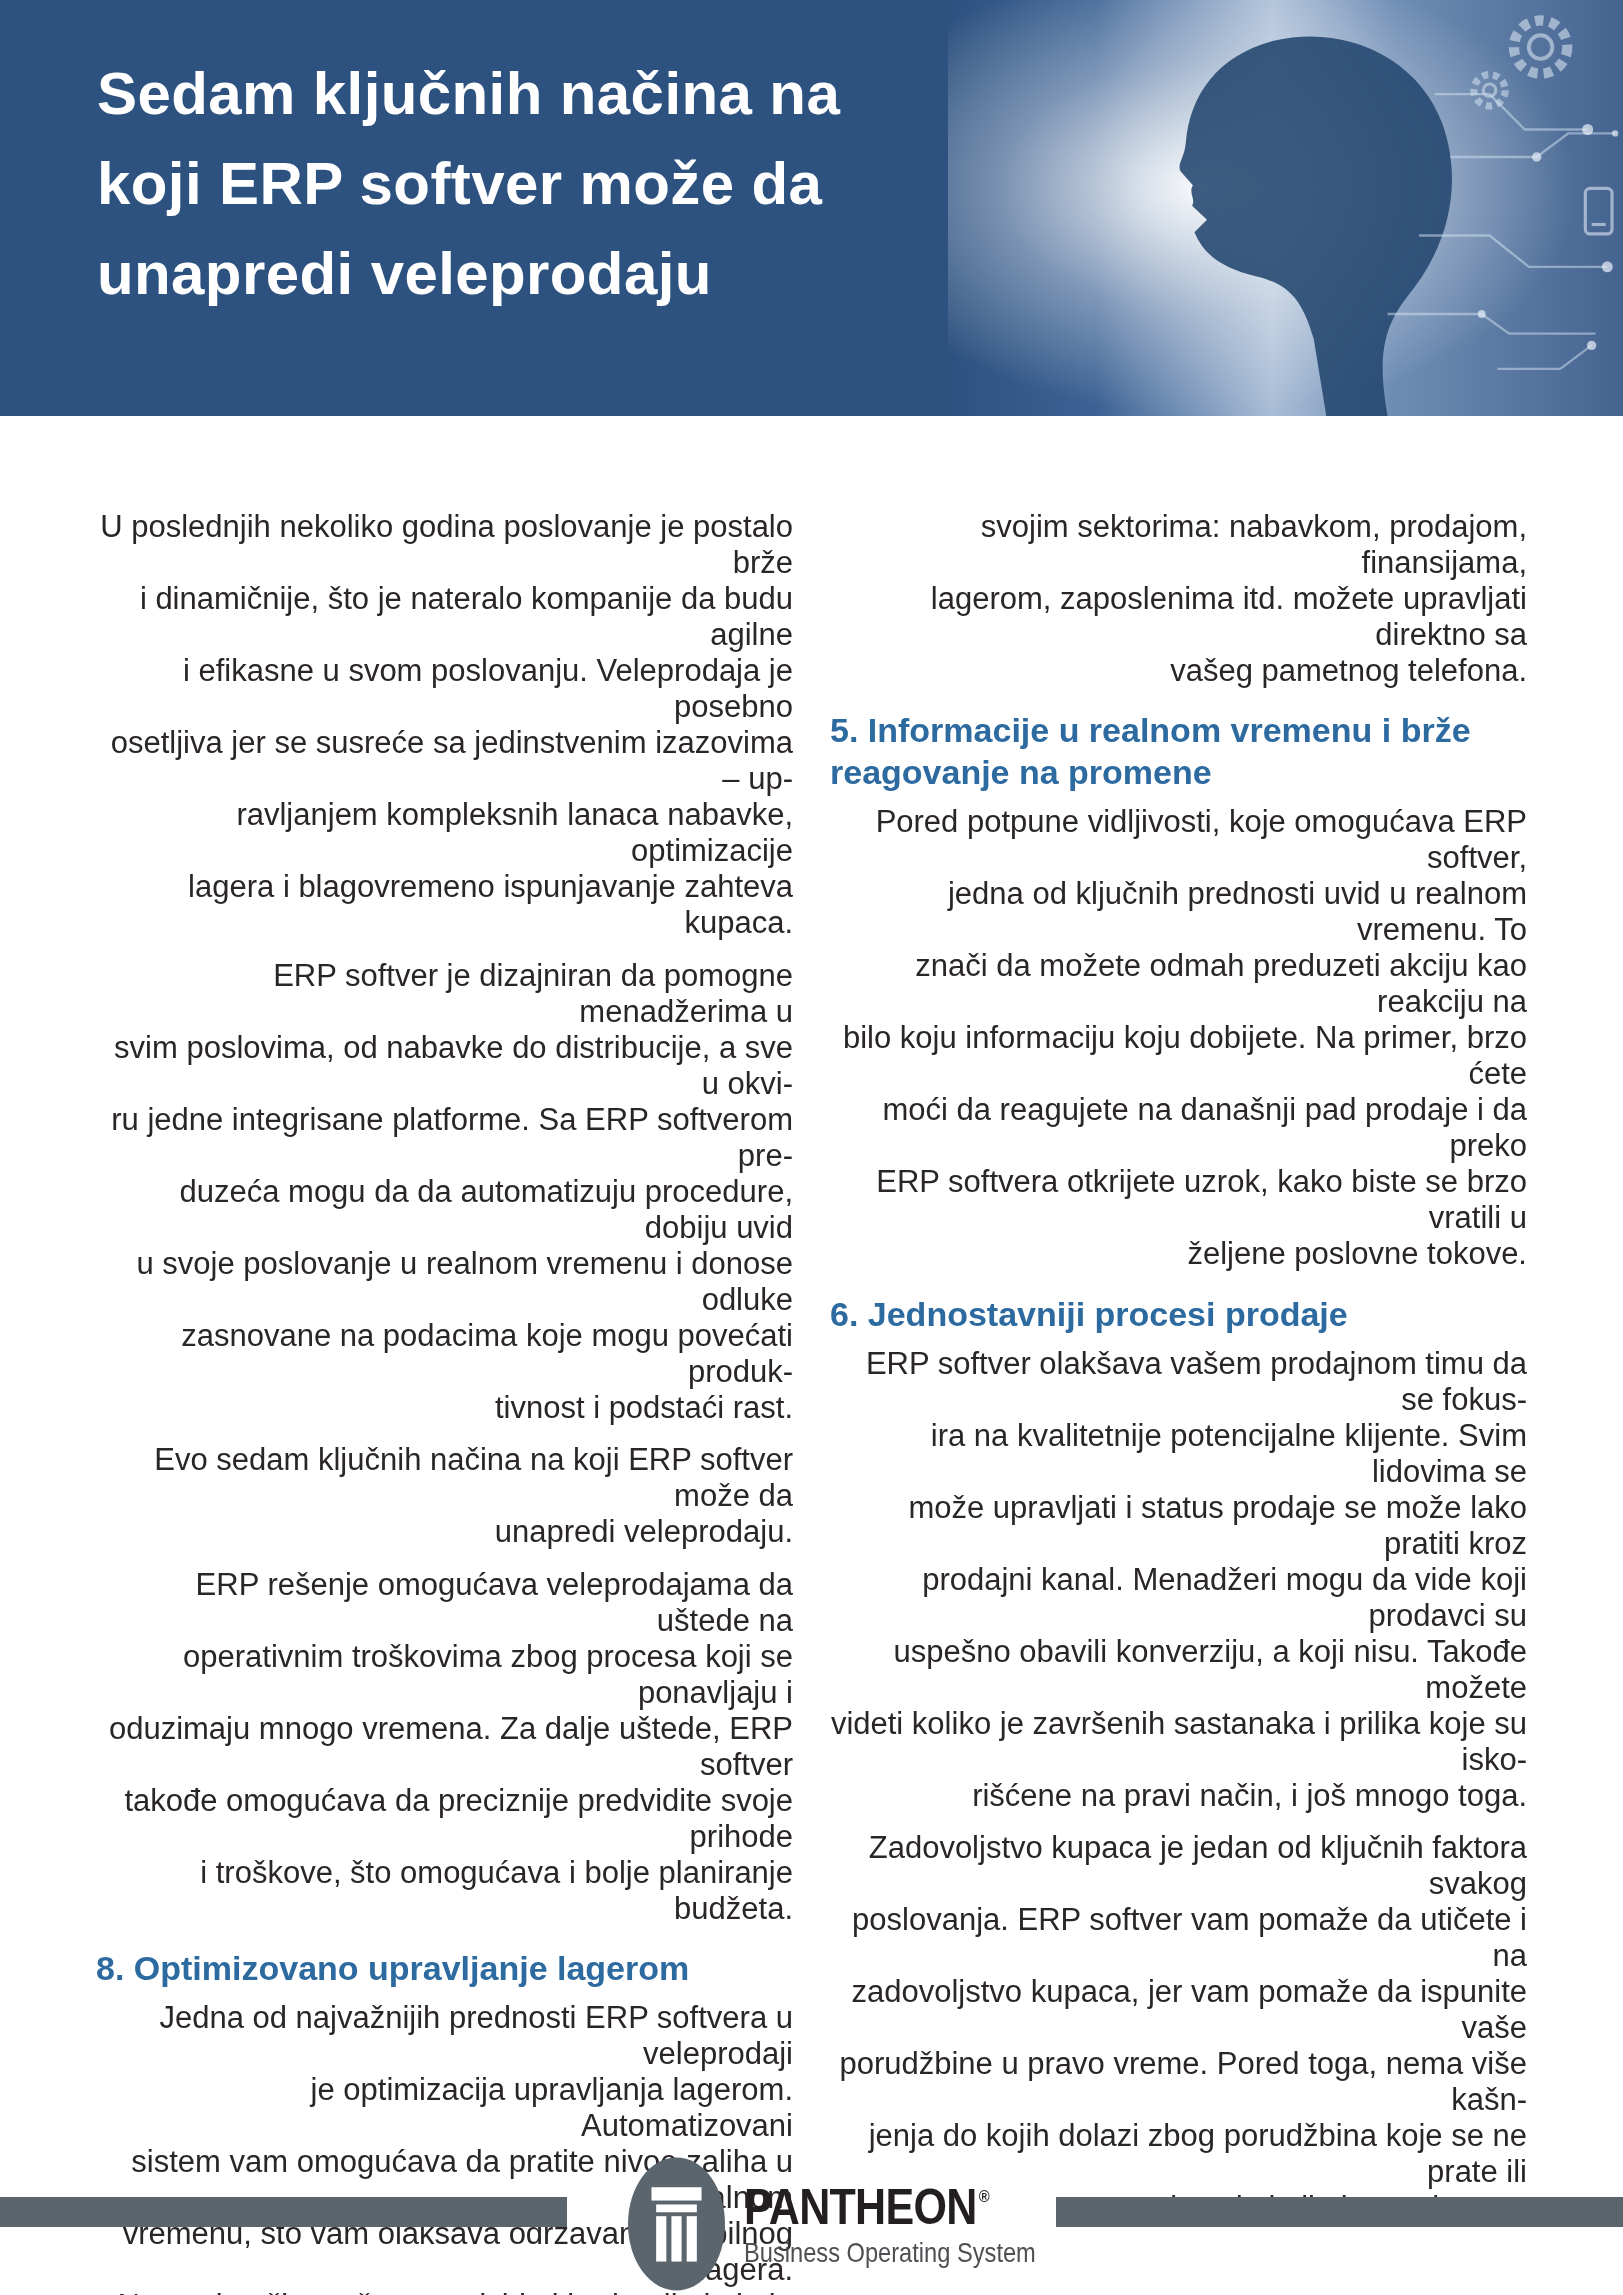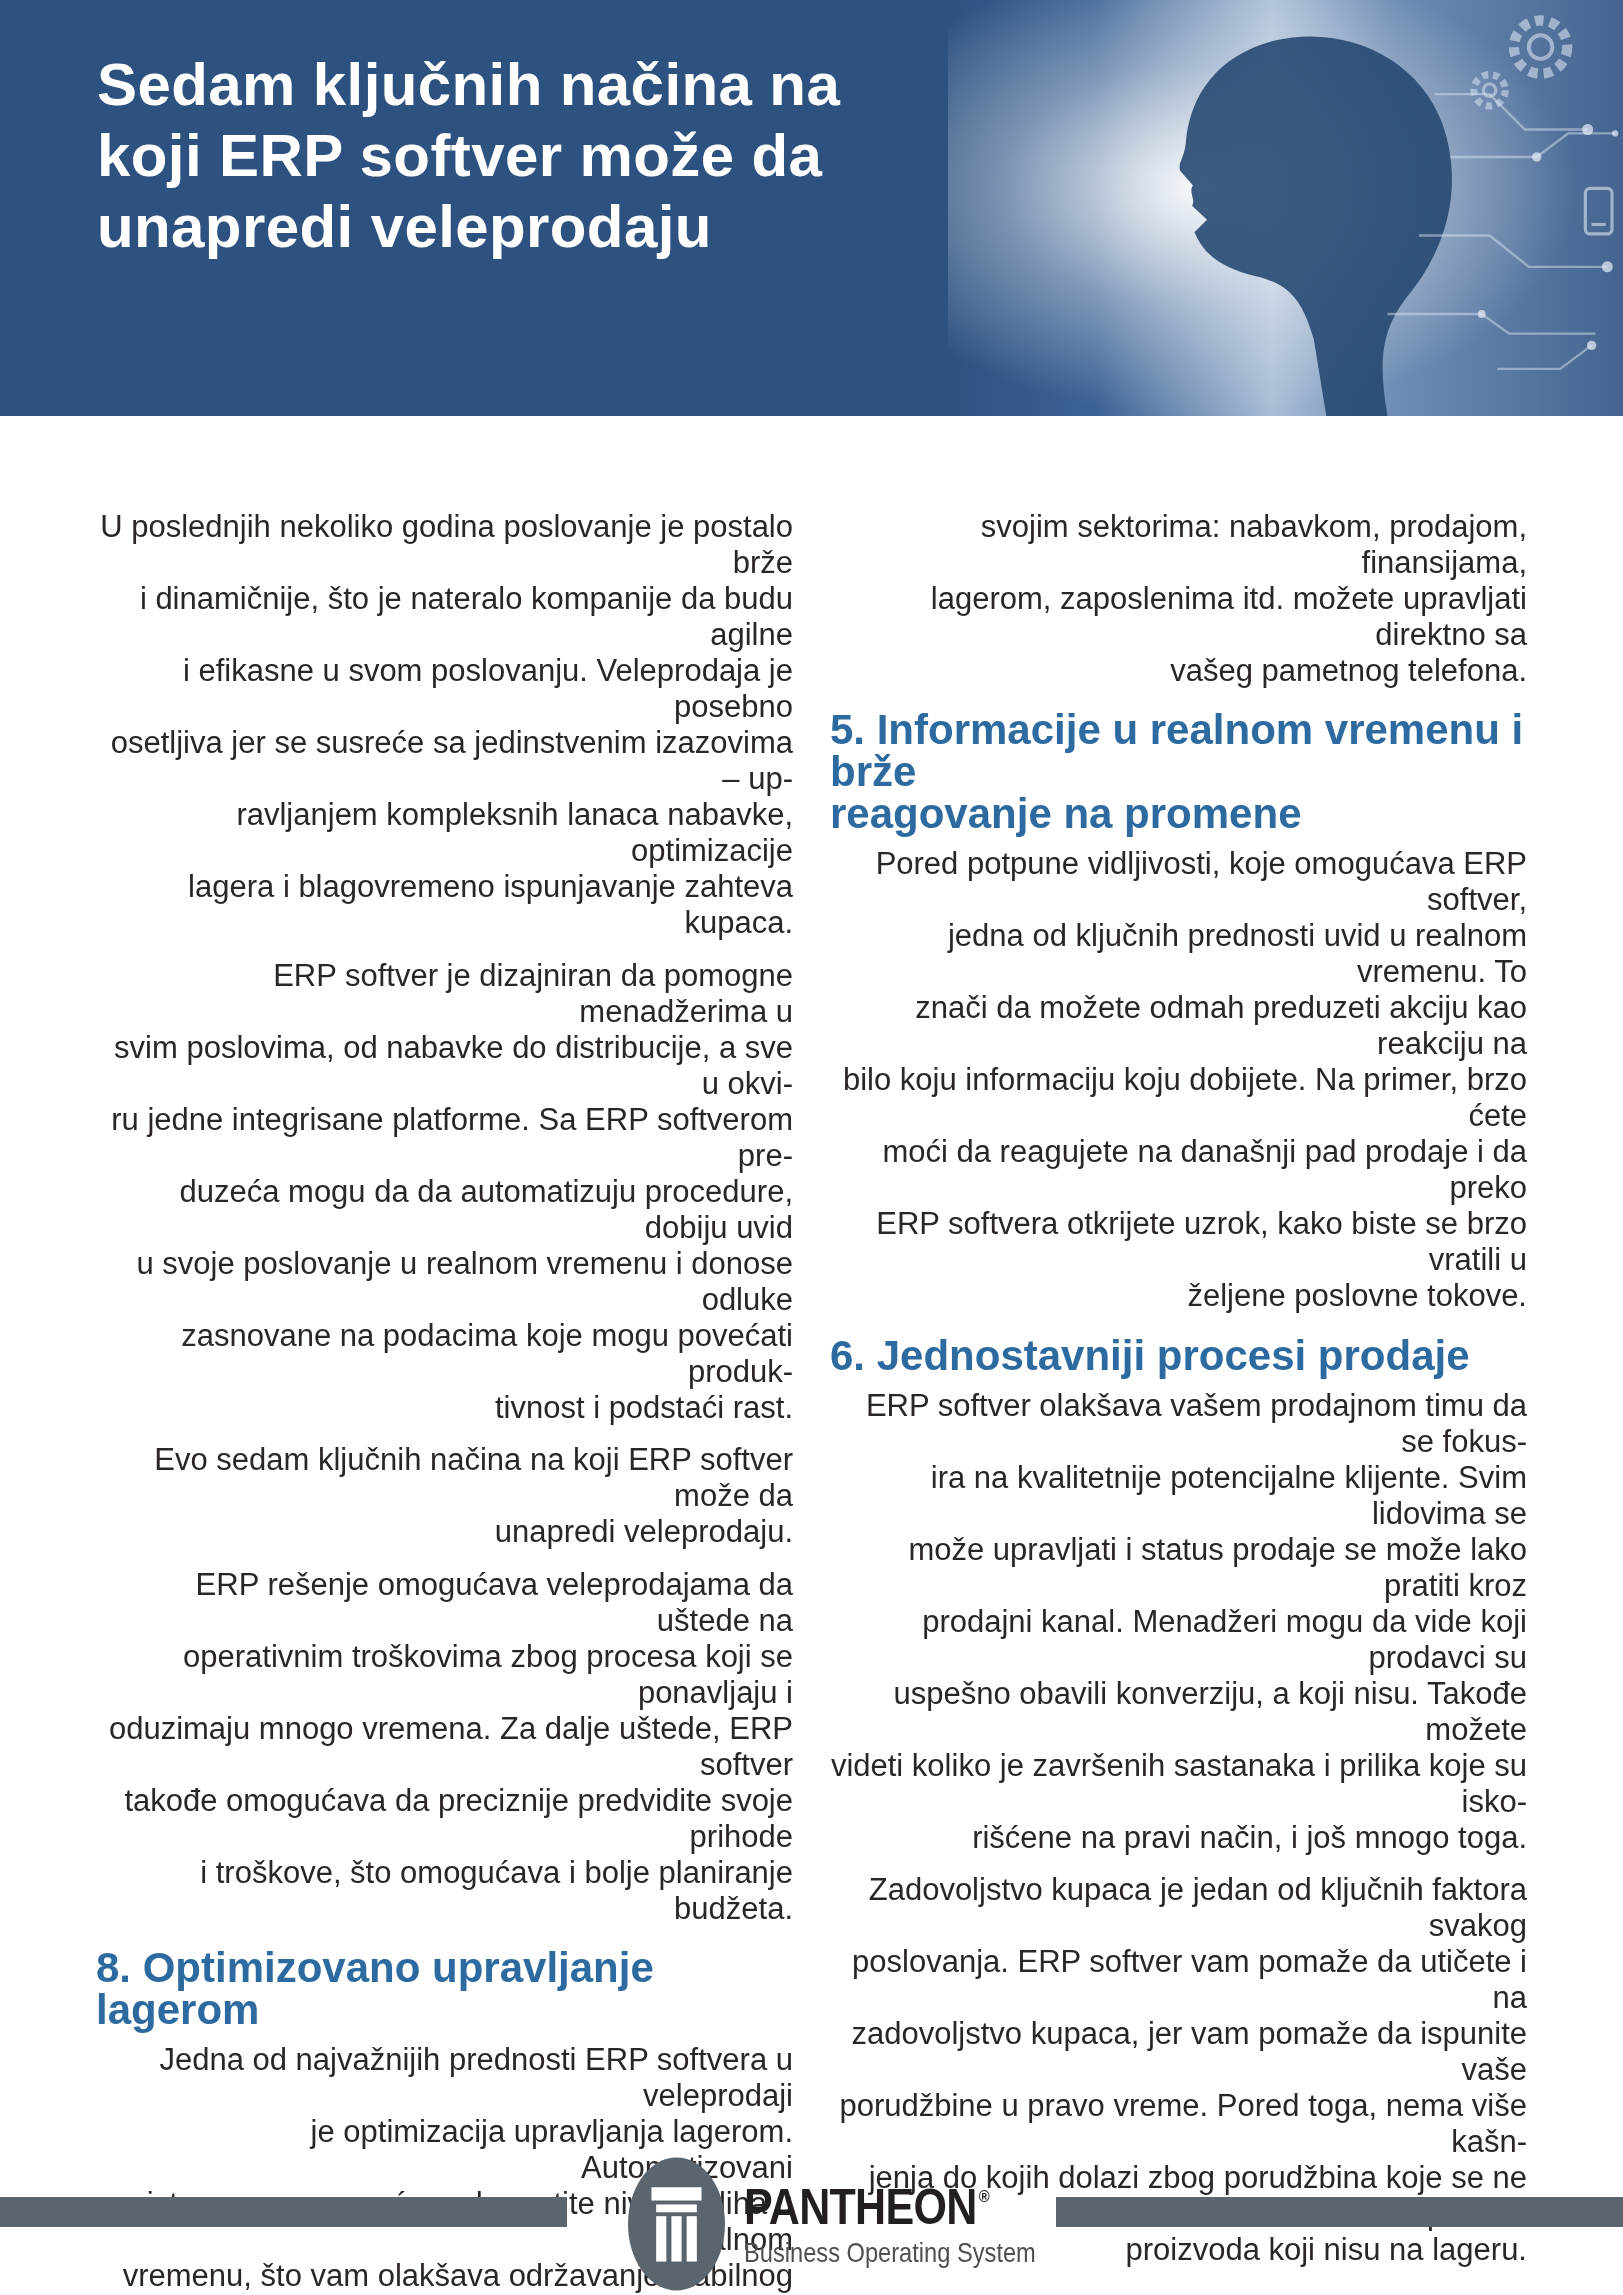--- a/index.html
+++ b/index.html
@@ -20,7 +20,7 @@
   }
   .banner h1{
     position:absolute;left:97px;top:49px;margin:0;
-    font-size:60px;line-height:71px;font-weight:700;color:#ffffff;
+    font-size:60px;line-height:90px;font-weight:700;color:#ffffff;
     white-space:pre-line;letter-spacing:0.4px;z-index:3;
   }
   

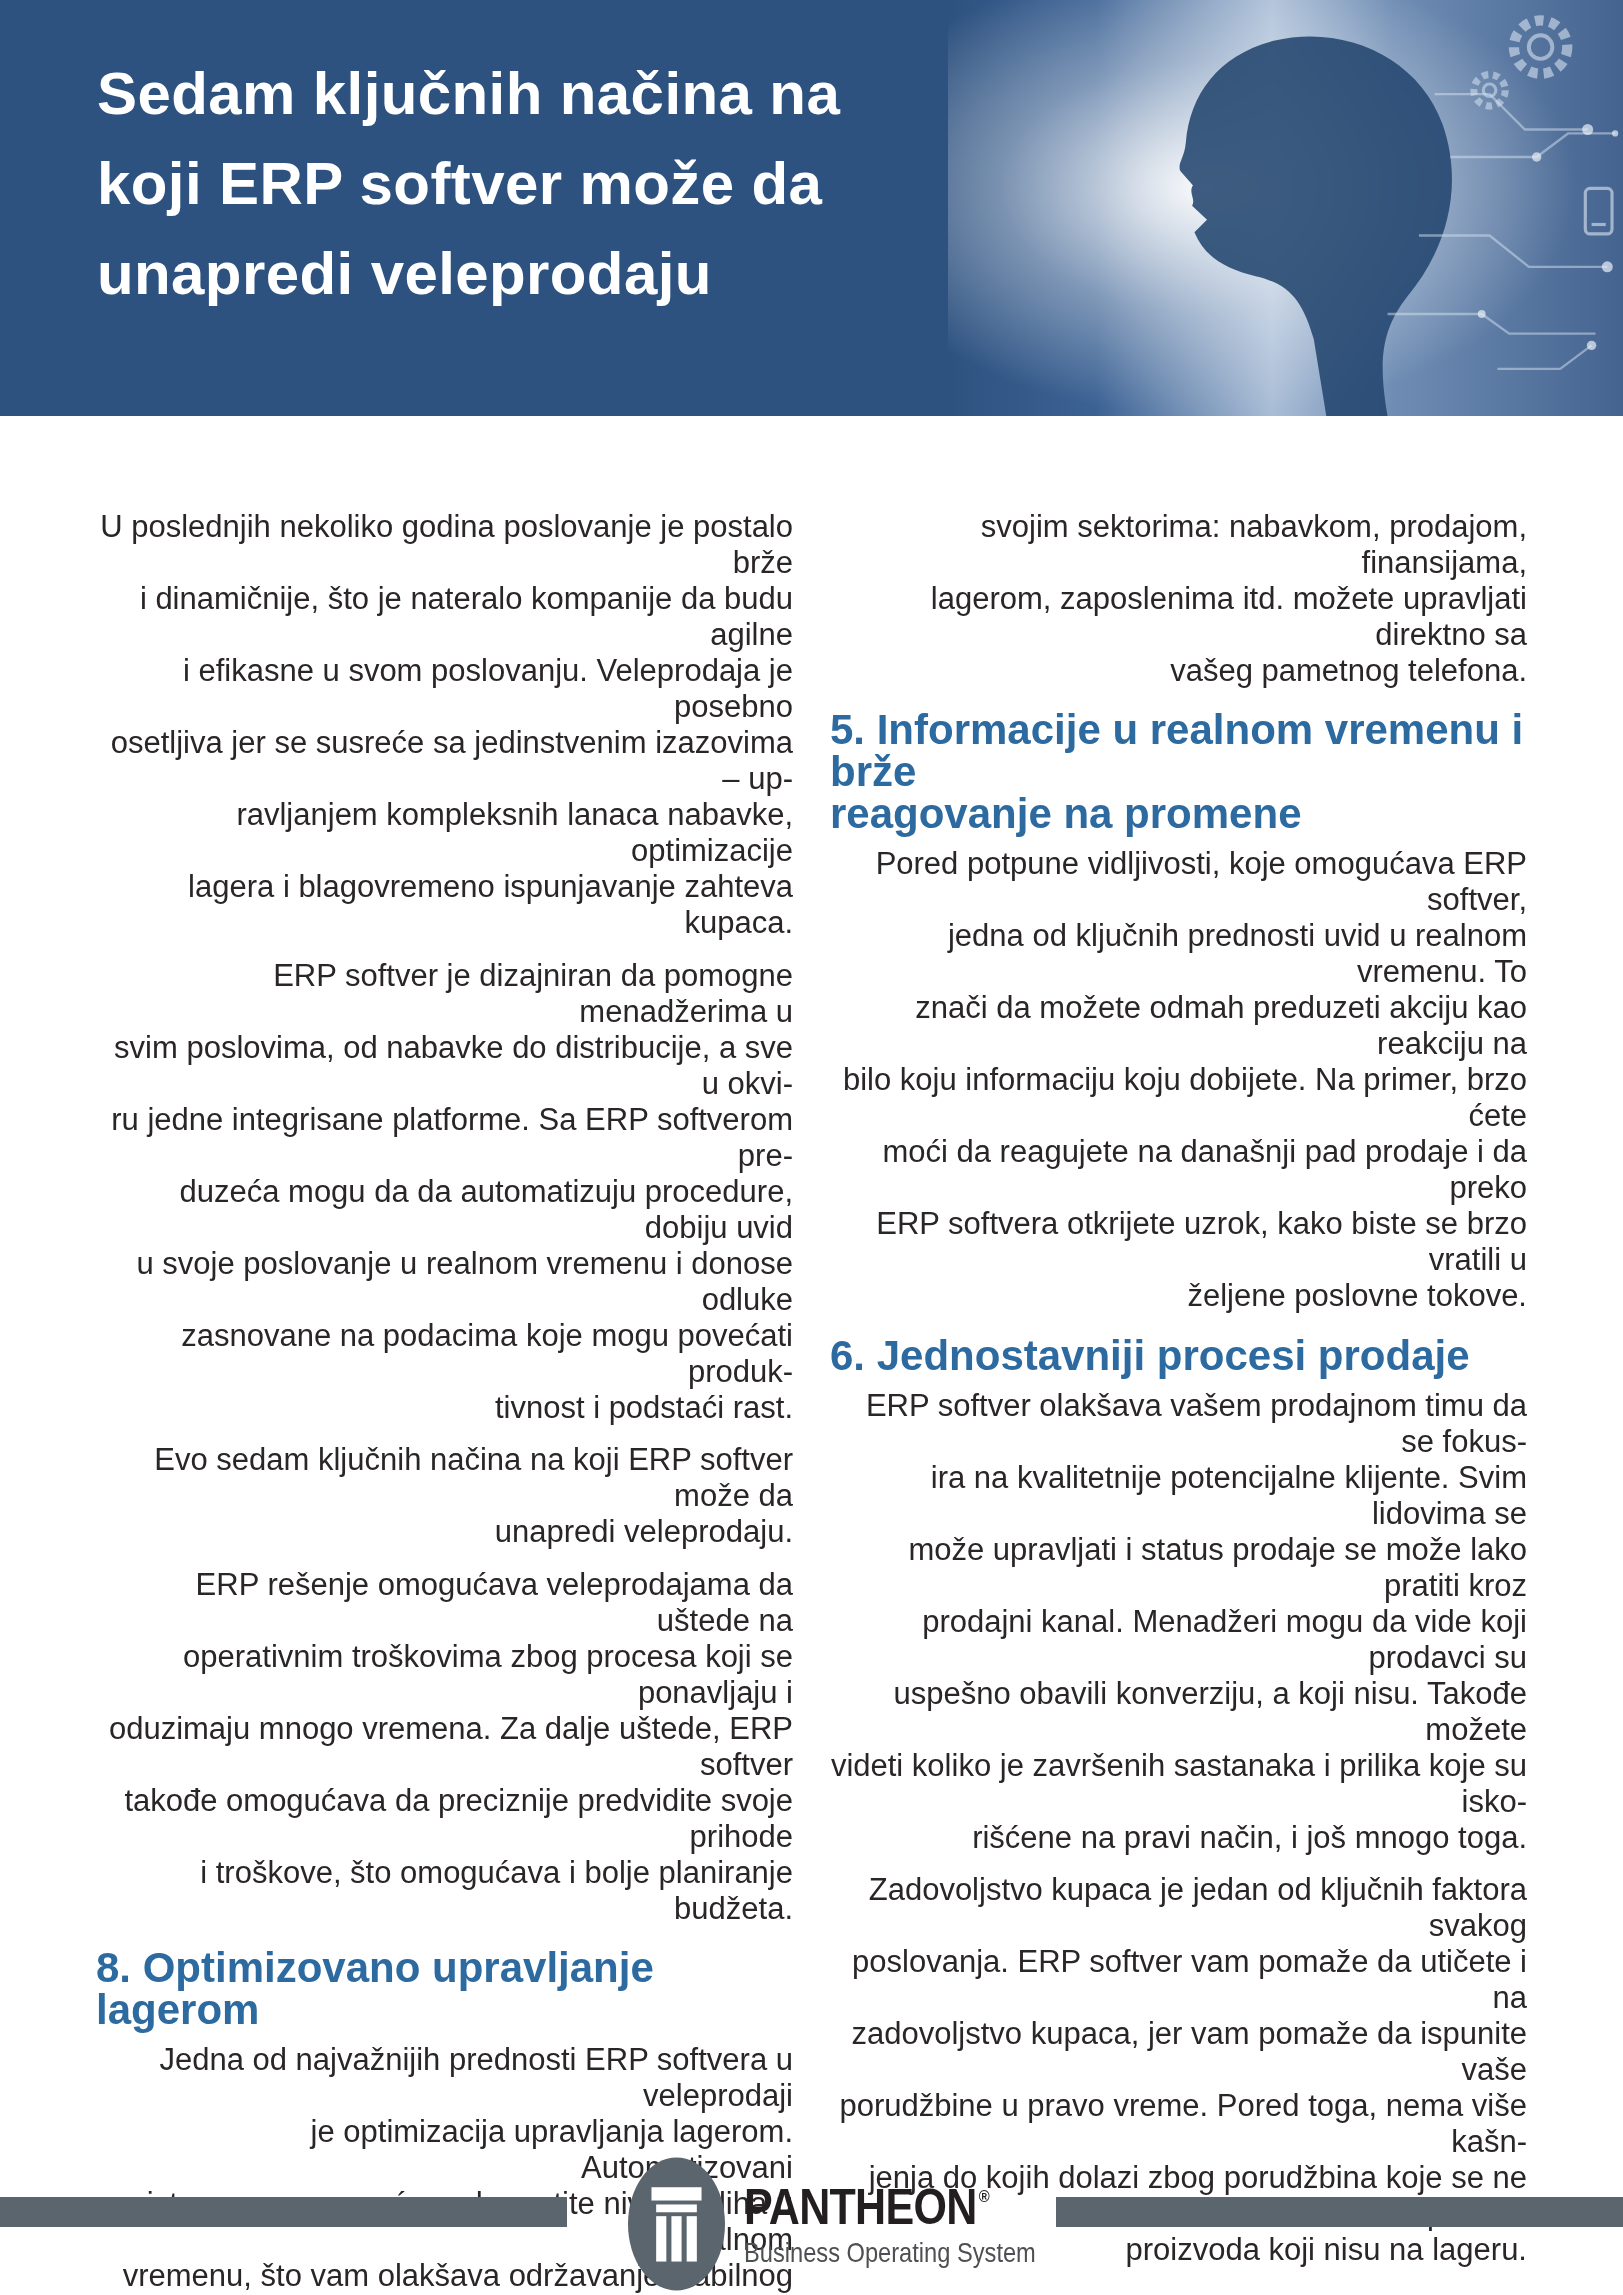--- a/index.html
+++ b/index.html
@@ -37,7 +37,7 @@
   }
   .col h2{
     margin:20.4px 0 11px 0;
-    font-size:42px;line-height:42px;font-weight:700;color:#2c6aa0;
+    font-size:34px;line-height:42px;font-weight:700;color:#2c6aa0;
     white-space:pre-line;
   }
   .col > :first-child{margin-top:0;}

